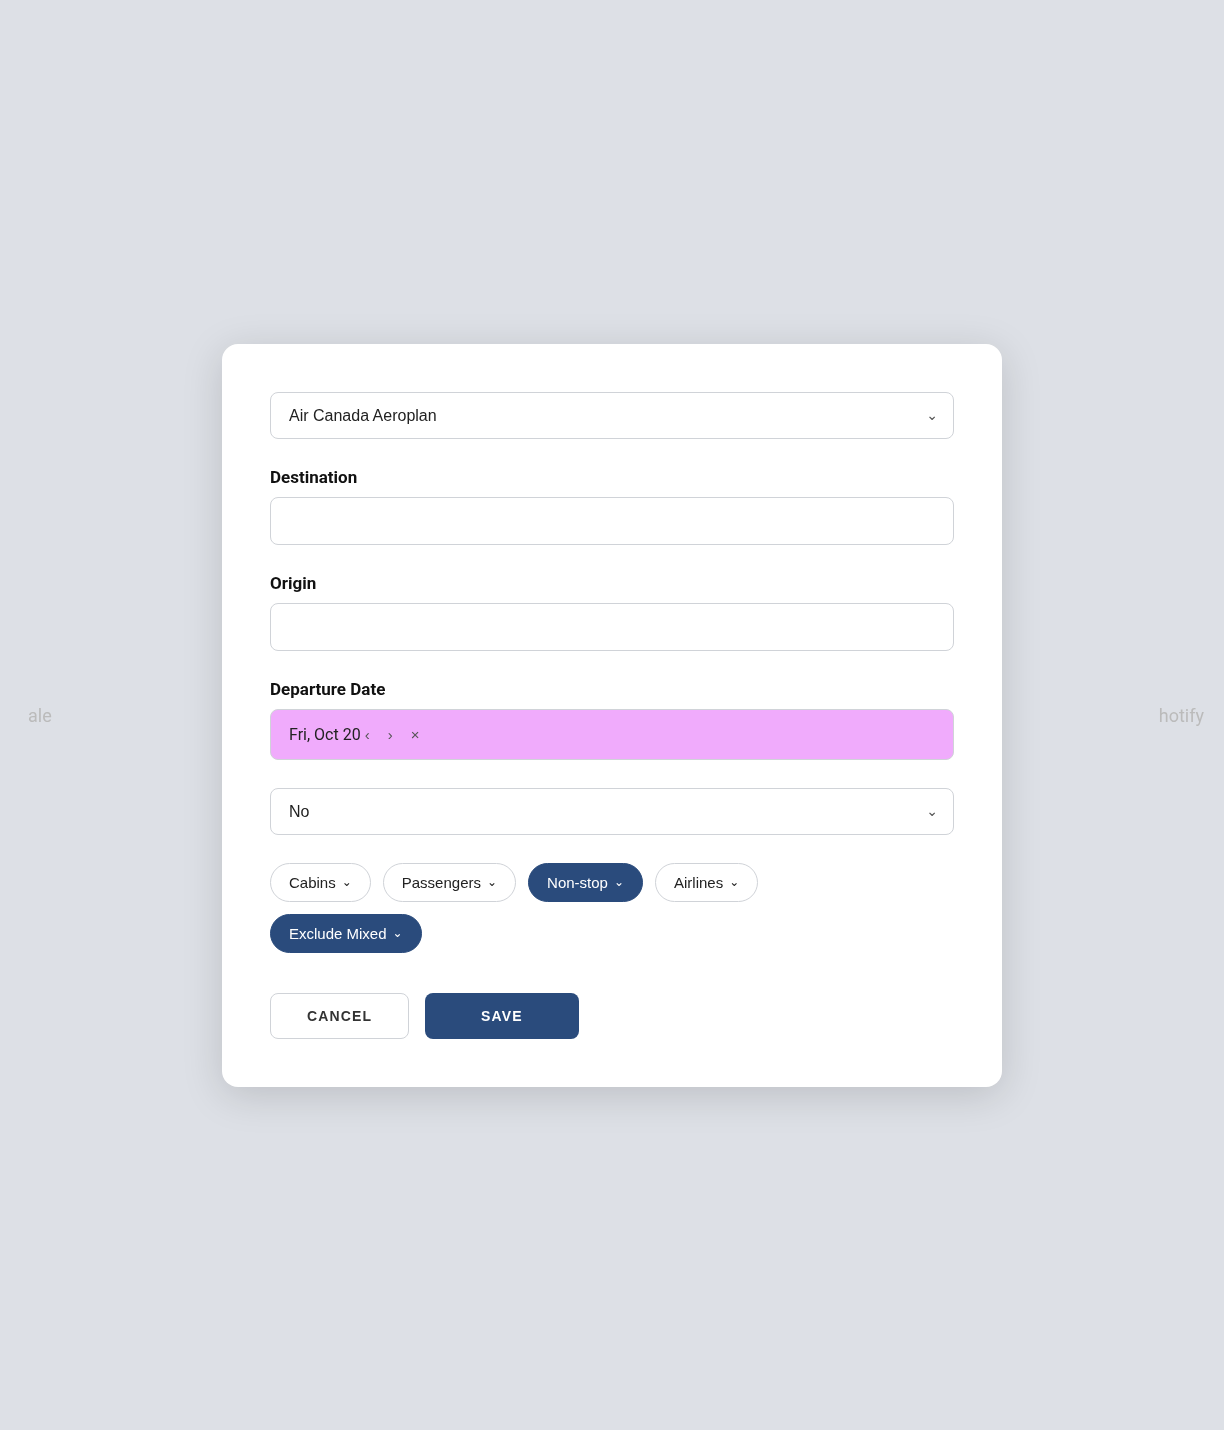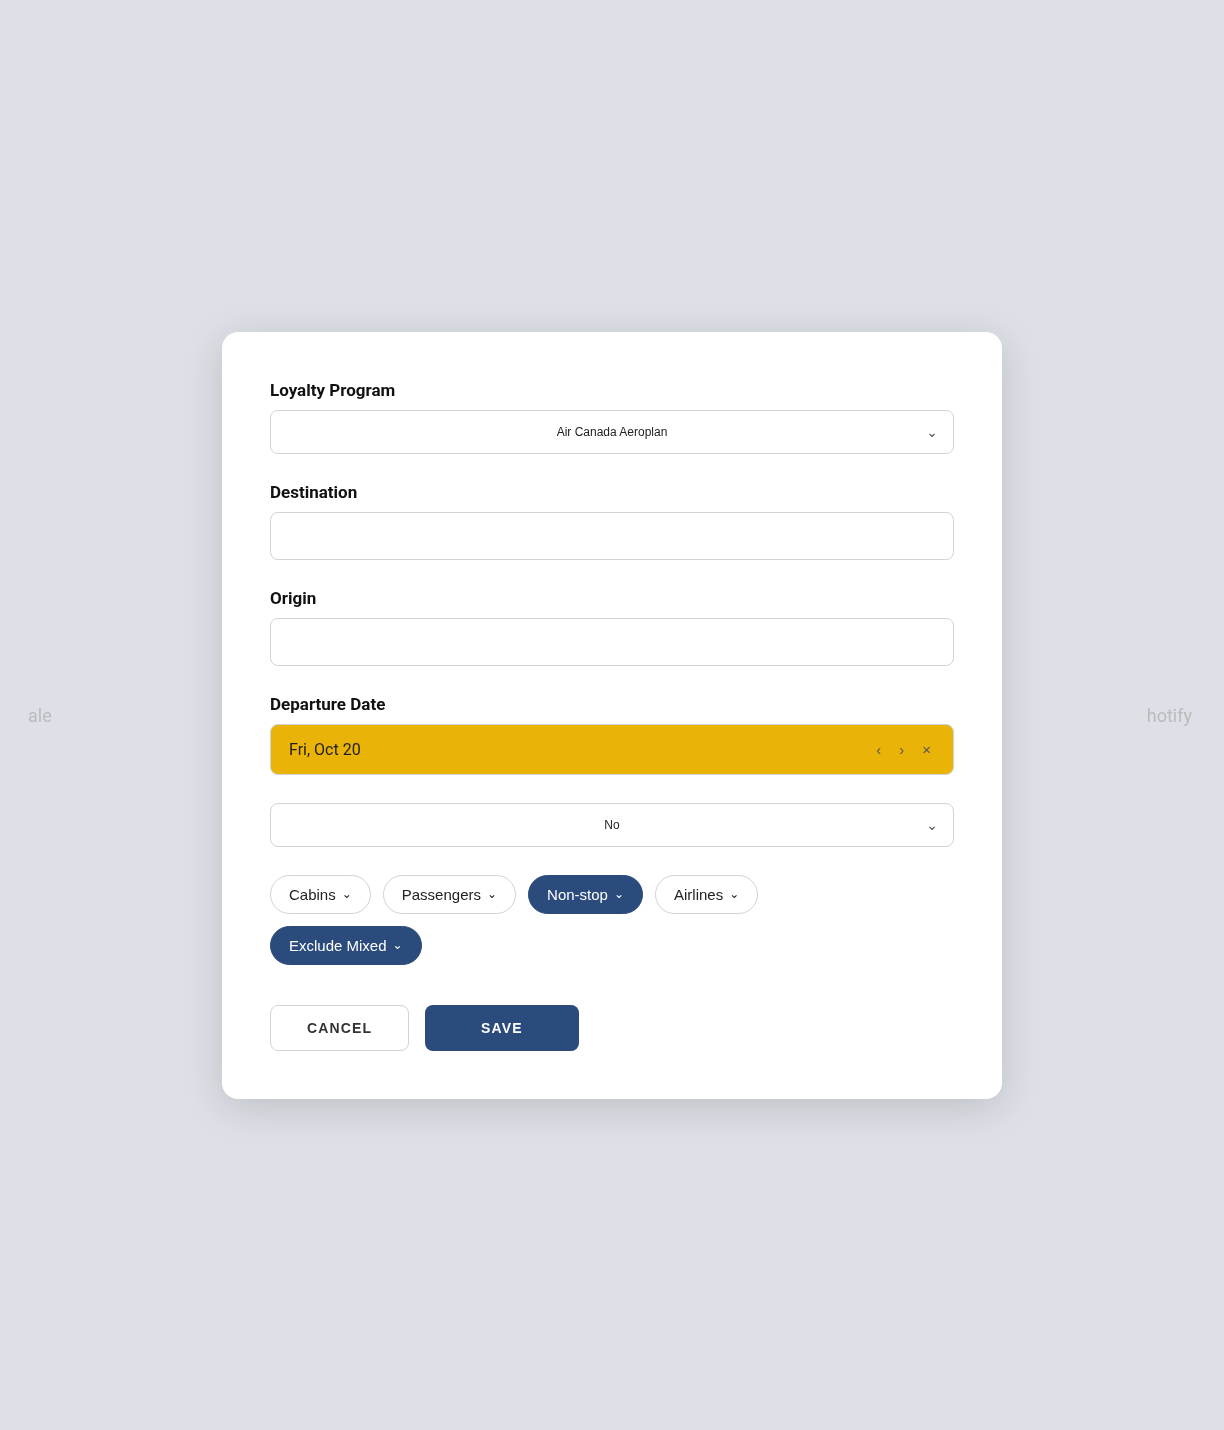--- a/index.html
+++ b/index.html
@@ -209,7 +209,6 @@
   <div class="modal">
 
     <div class="field-group">
-      <label class="field-label">Loyalty Program</label>
       <div class="select-wrapper">
         <select class="select-field">
           <option>Air Canada Aeroplan</option>

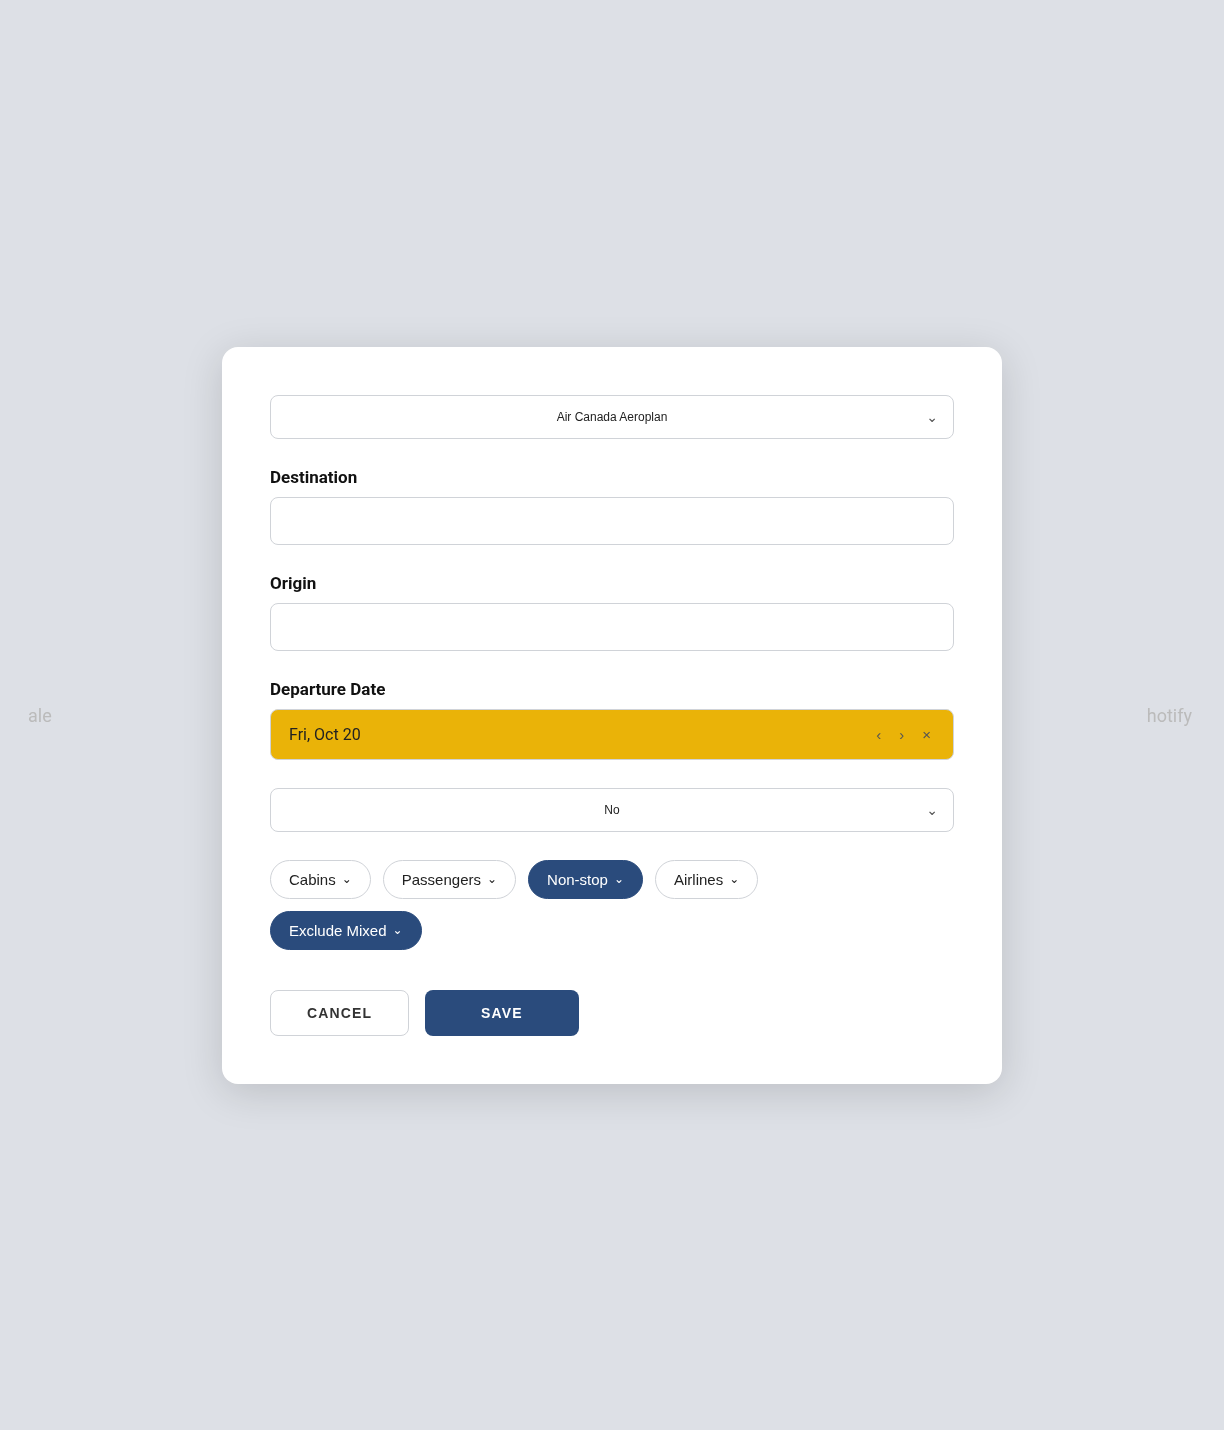--- a/index.html
+++ b/index.html
@@ -75,12 +75,11 @@
       padding: 14px 18px;
       border: 1.5px solid #d0d3d8;
       border-radius: 8px;
-      font-size: 12px;
+      font-size: 16px;
       color: #222;
       background: #fff;
       appearance: none;
       cursor: pointer;
-      text-align: center;
     }
 
     .select-chevron {

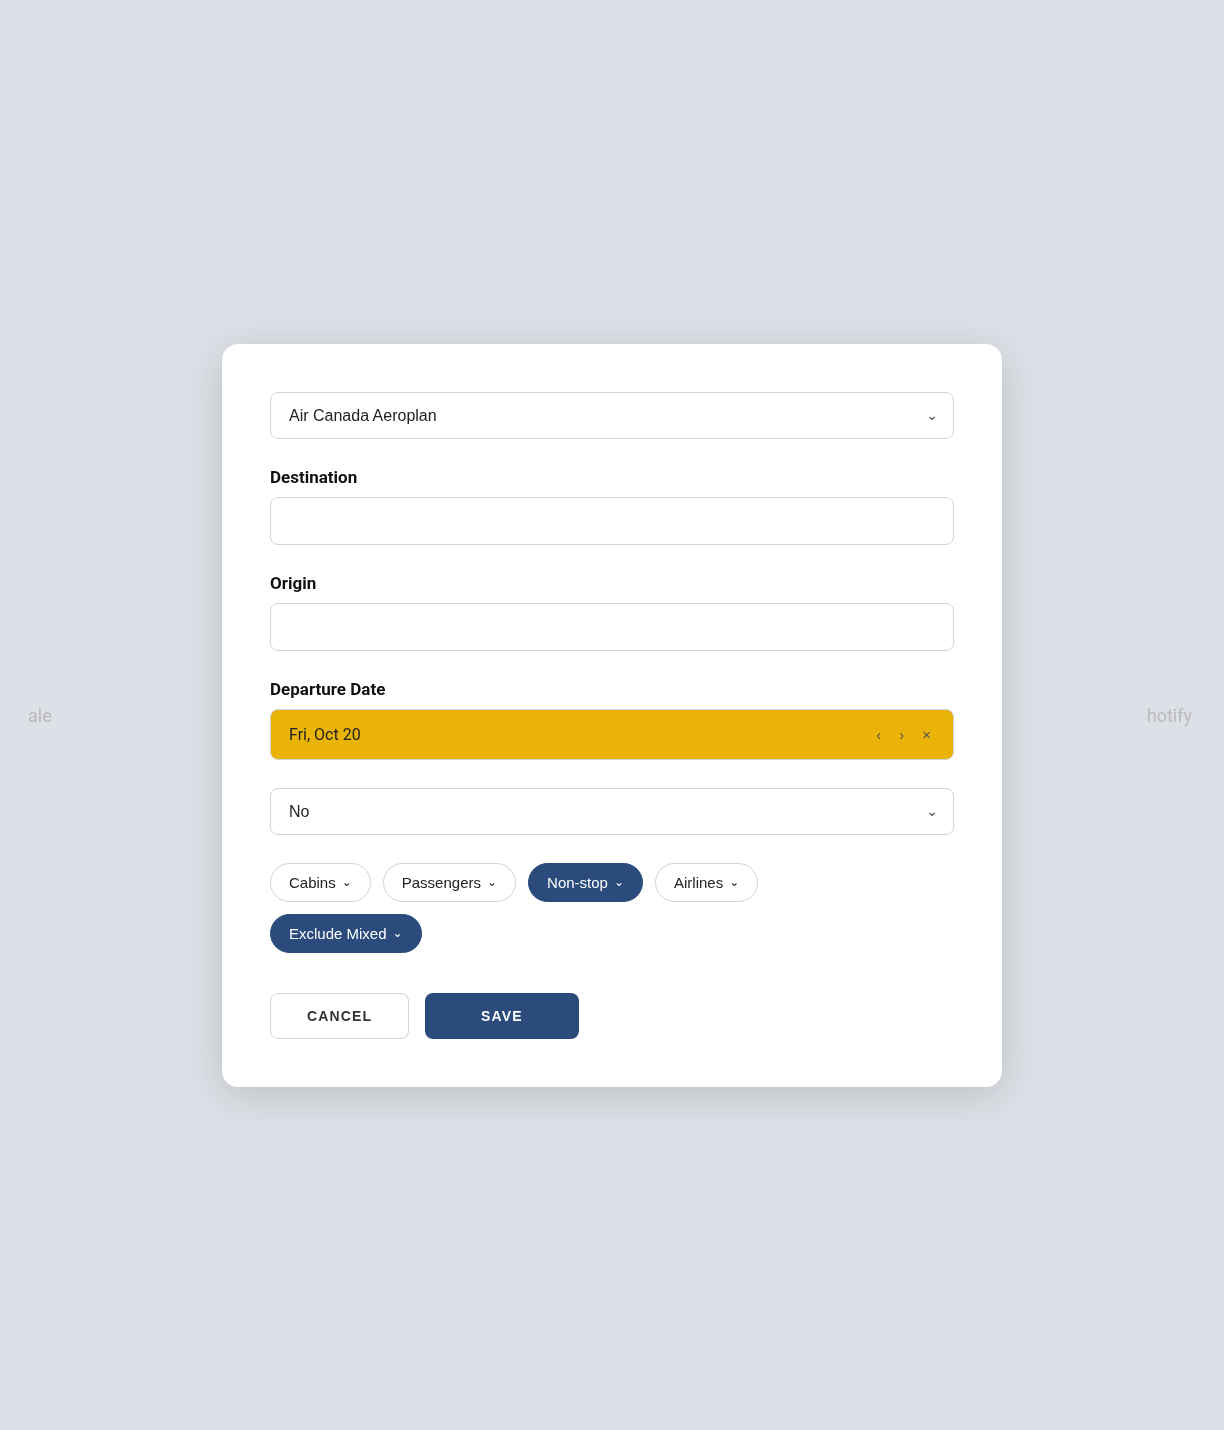--- a/index.html
+++ b/index.html
@@ -37,7 +37,7 @@
 
     .bg-text-right {
       position: fixed;
-      right: 32px;
+      right: 20px;
       top: 50%;
       transform: translateY(-50%);
       color: #bbb;

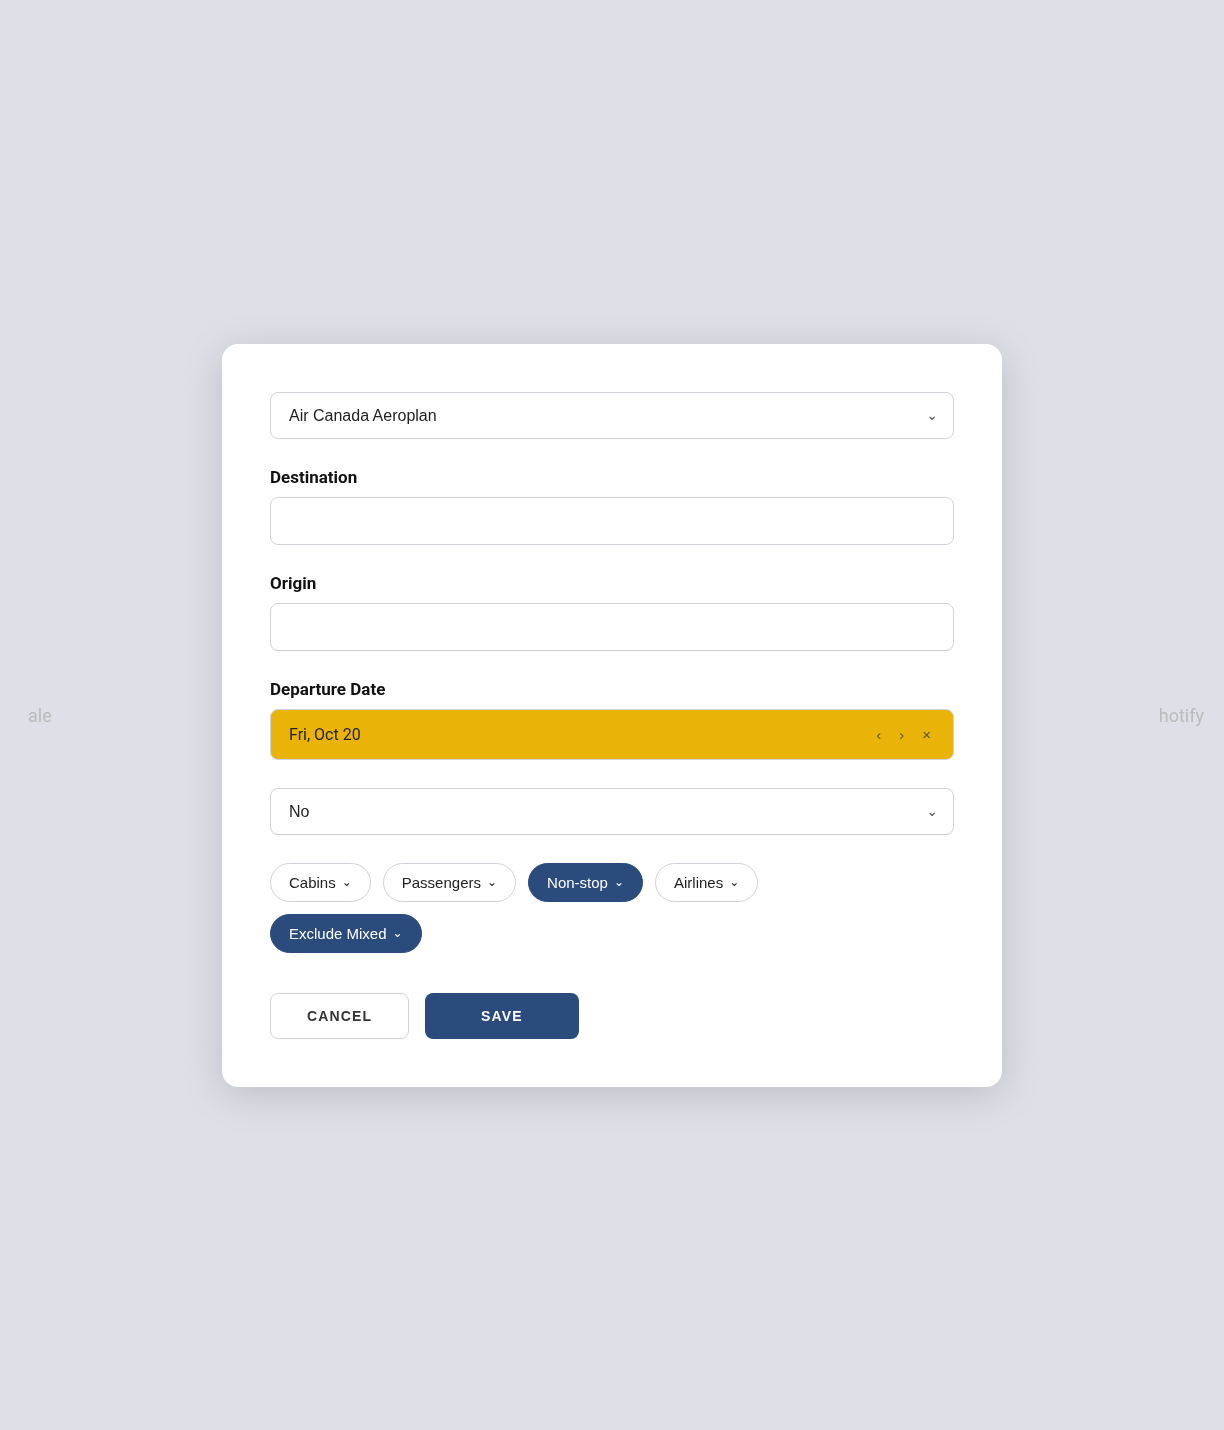--- a/index.html
+++ b/index.html
@@ -110,8 +110,7 @@
       padding: 14px 18px;
       display: flex;
       align-items: center;
-      justify-content: space-between;
-      background: #eab308;
+      background: #f0abfc;
     }
 
     .date-value {

